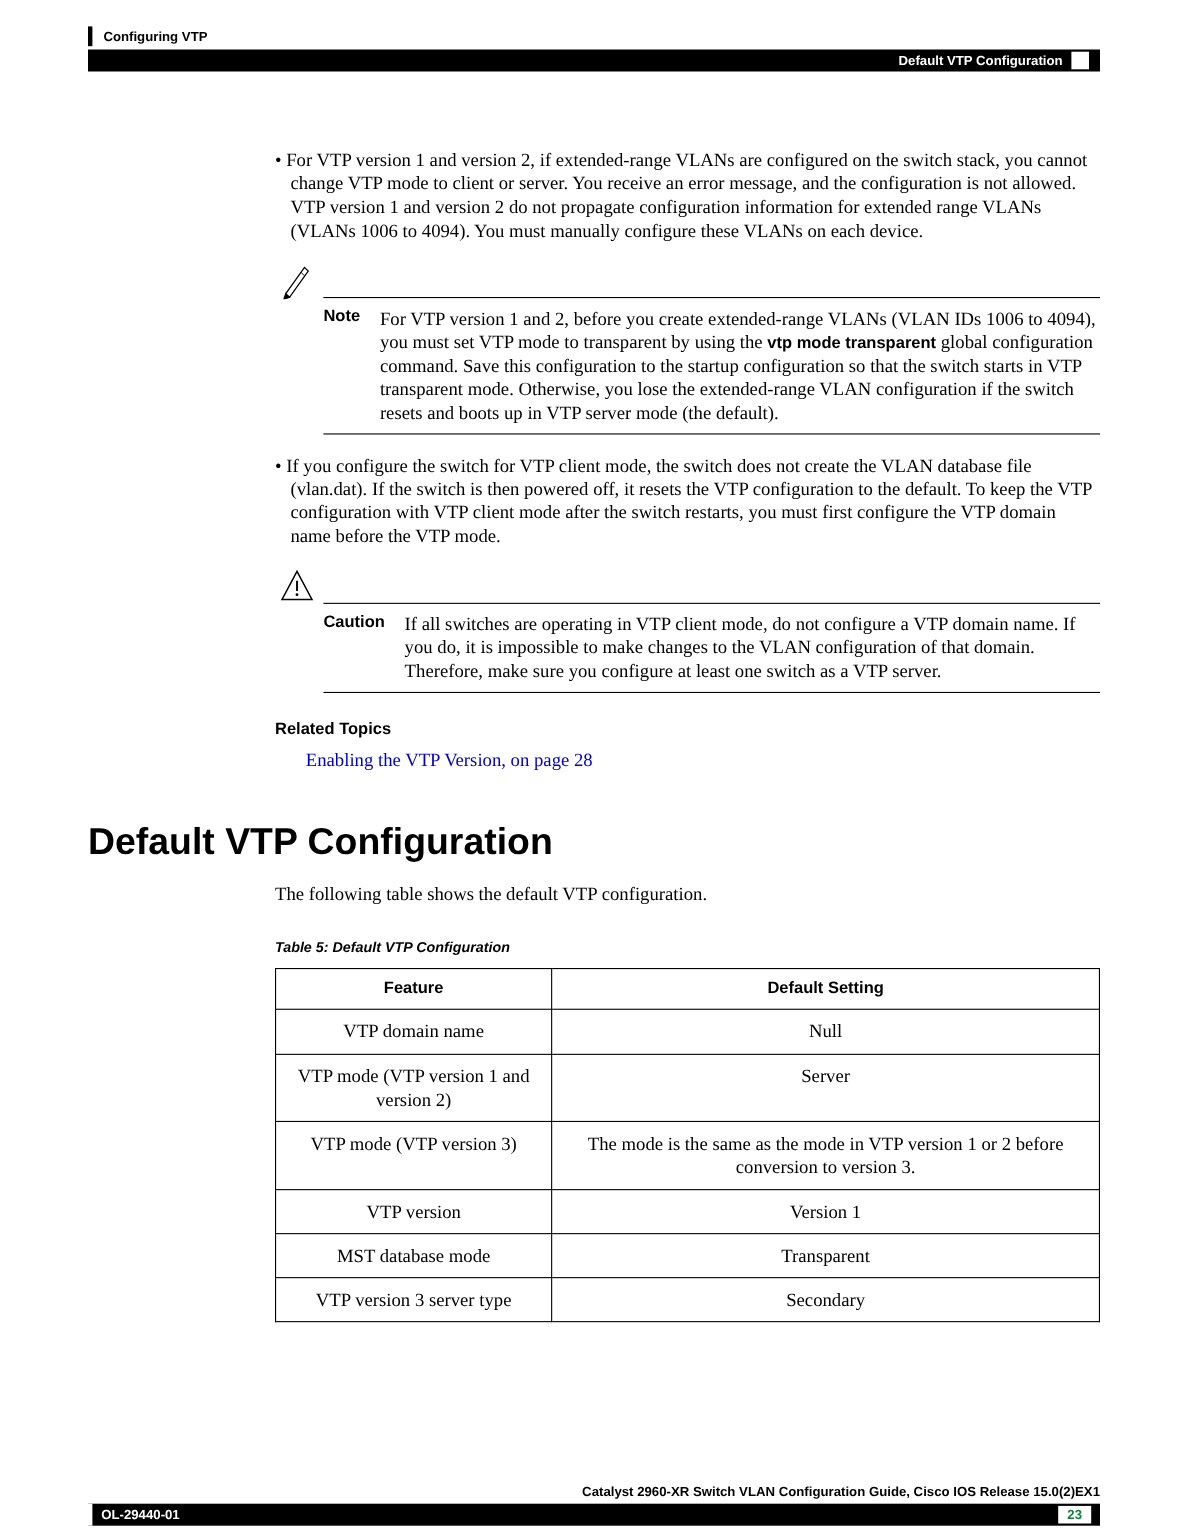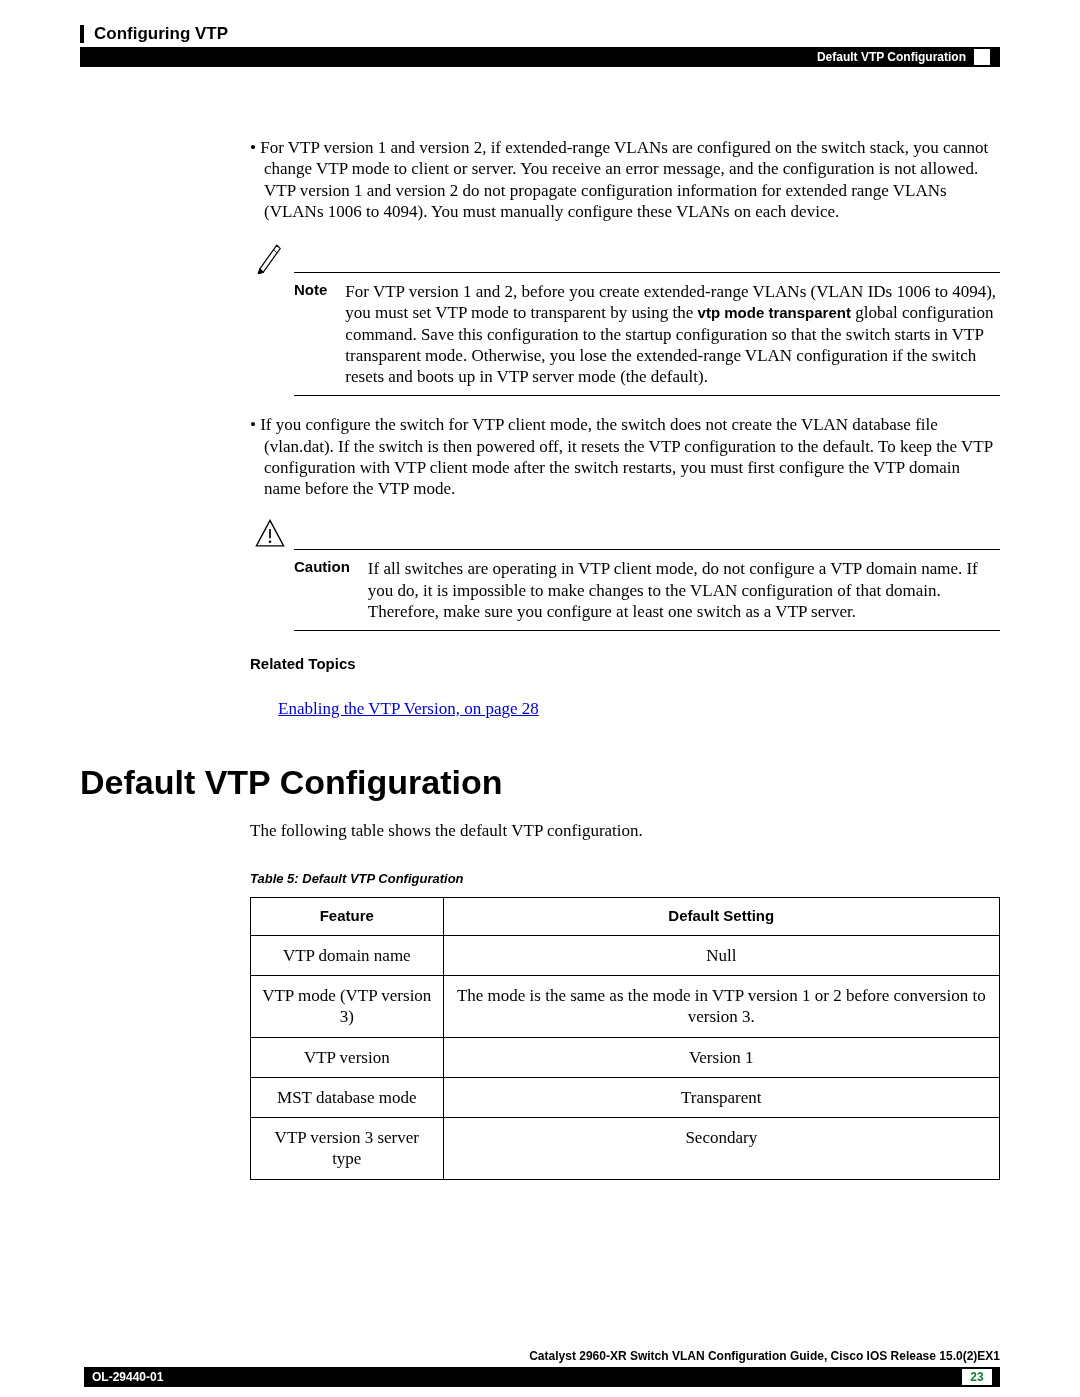--- a/index.html
+++ b/index.html
@@ -16,7 +16,7 @@
     display: flex;
     align-items: center;
     font-family: Arial, Helvetica, sans-serif;
-    font-size: 17px;
+    font-size: 12px;
     font-weight: bold;
     margin-bottom: 3px;
   }

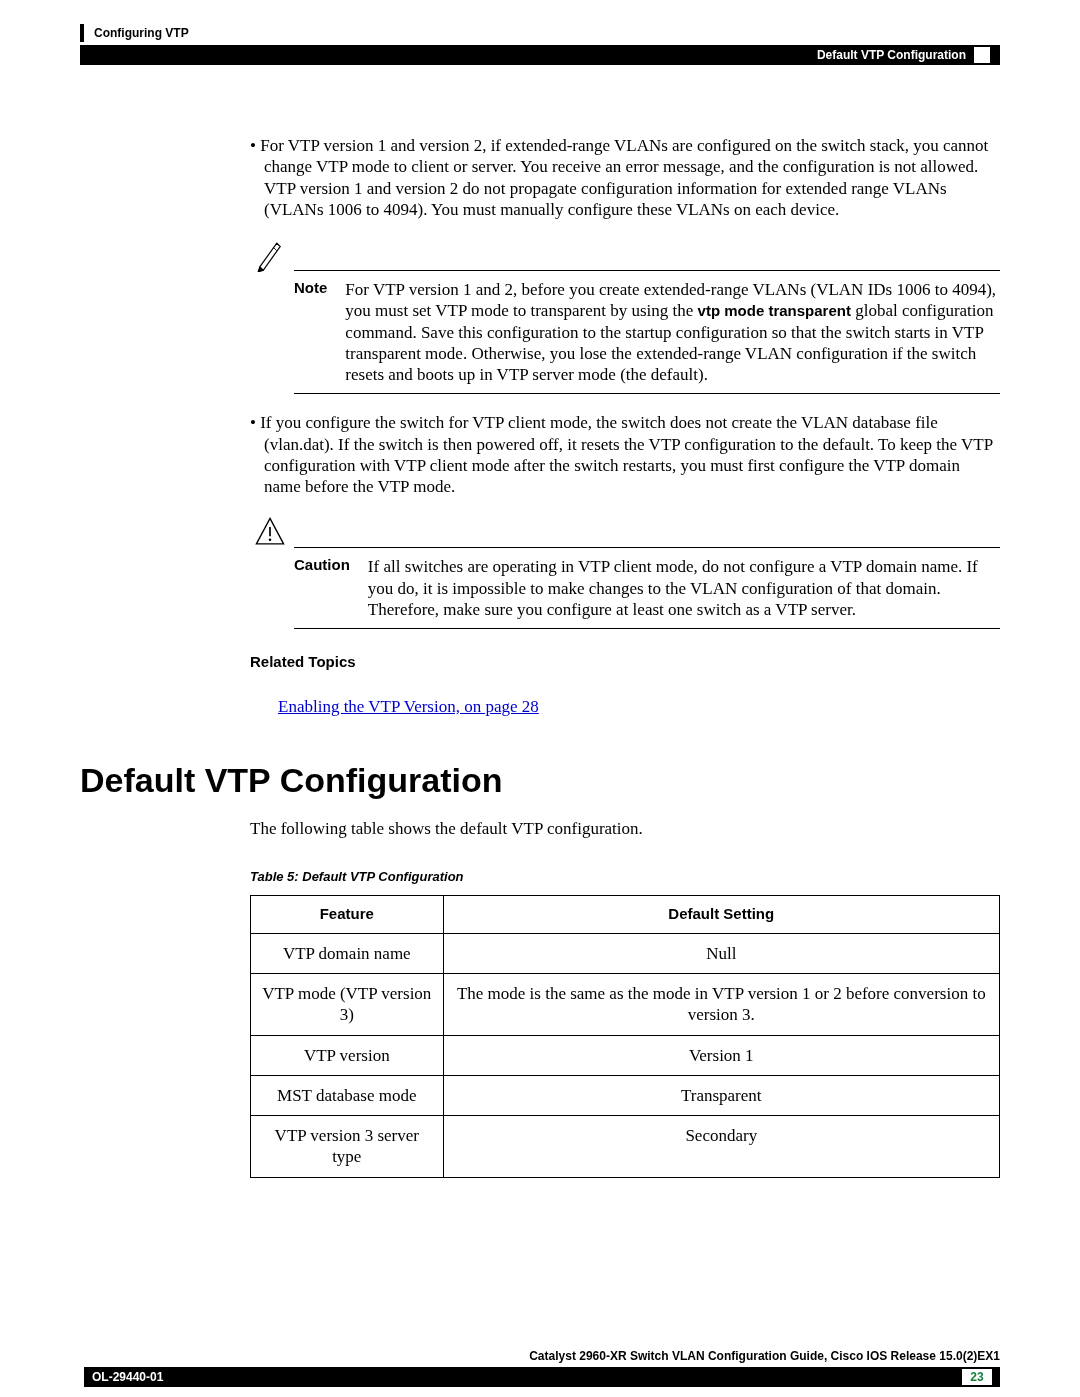--- a/index.html
+++ b/index.html
@@ -109,11 +109,10 @@
   .link {
     color: #0000cc;
     font-size: 17px;
-    margin-top: 24px;
+    margin-top: 8px;
     display: inline-block;
     margin-left: 28px;
     cursor: pointer;
-    text-decoration: underline;
   }
   .section-title {
     font-family: Arial, Helvetica, sans-serif;

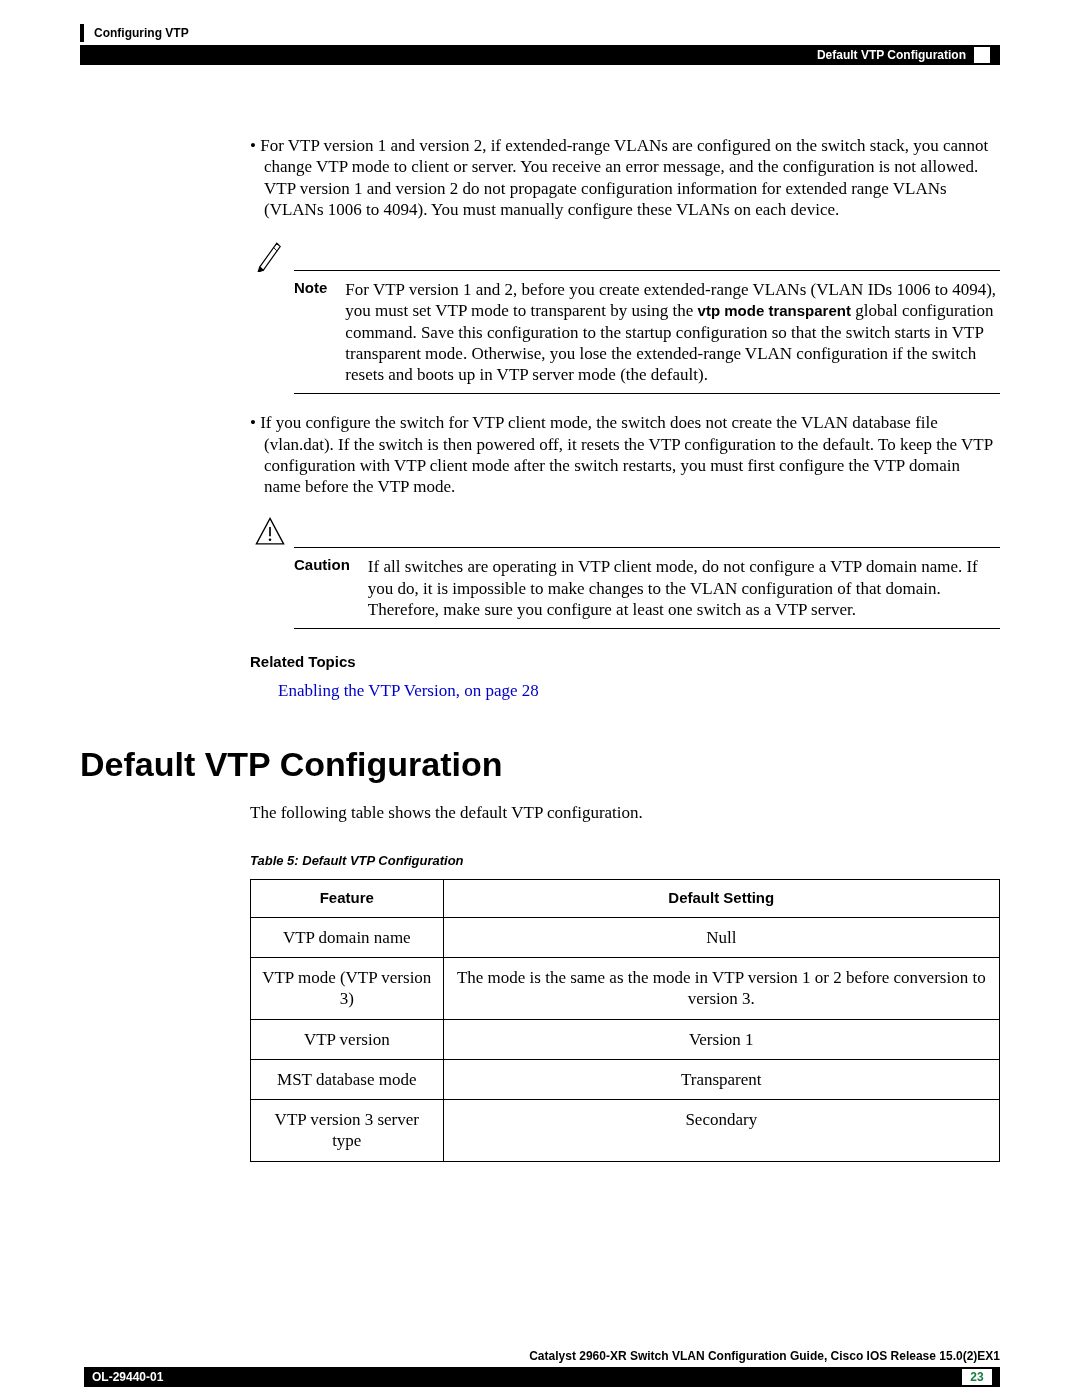--- a/index.html
+++ b/index.html
@@ -272,6 +272,10 @@
           <td>Null</td>
         </tr>
       <tr>
+          <td>VTP mode (VTP version 1 and version 2)</td>
+          <td>Server</td>
+        </tr>
+      <tr>
           <td>VTP mode (VTP version 3)</td>
           <td>The mode is the same as the mode in VTP version 1 or 2 before conversion to version 3.</td>
         </tr>

